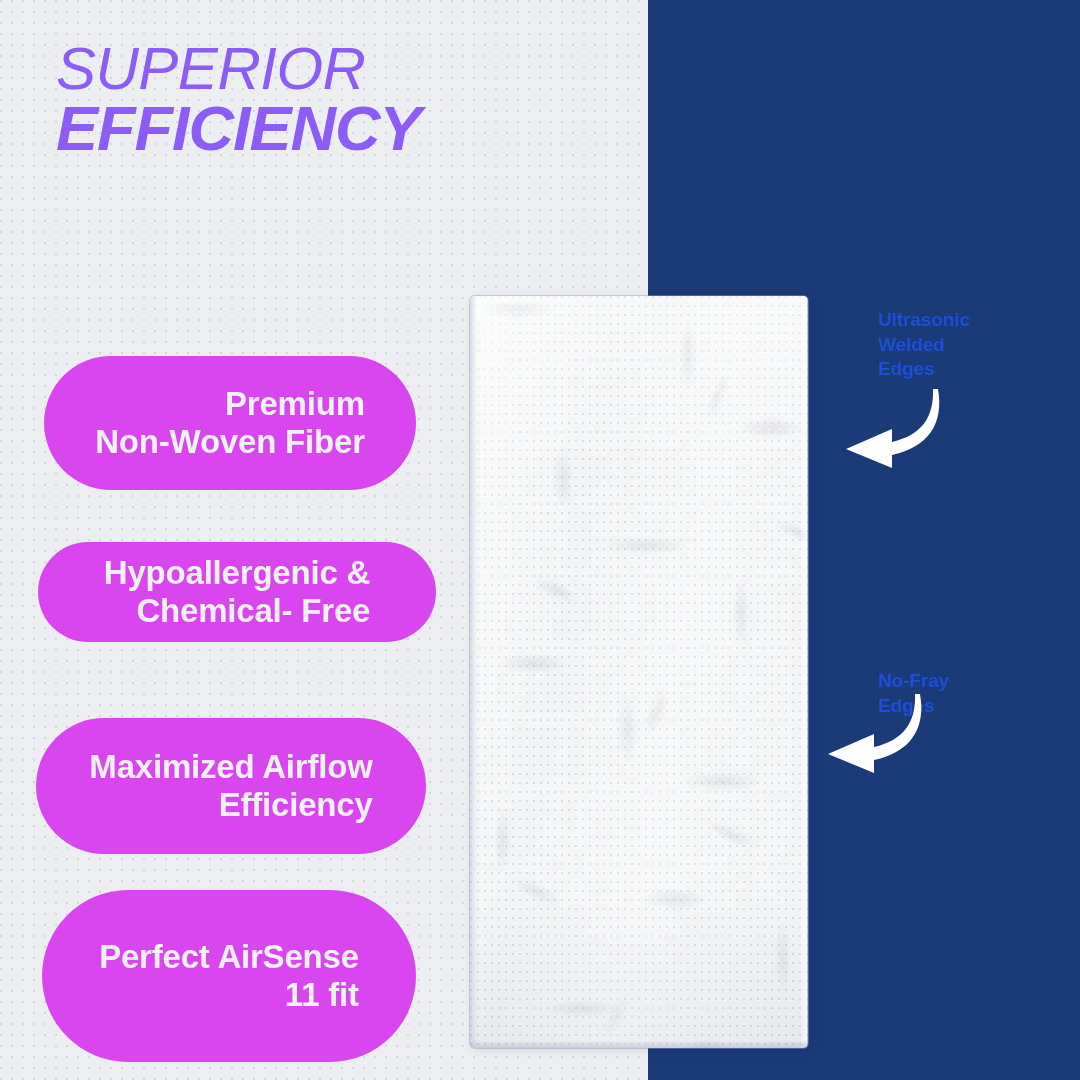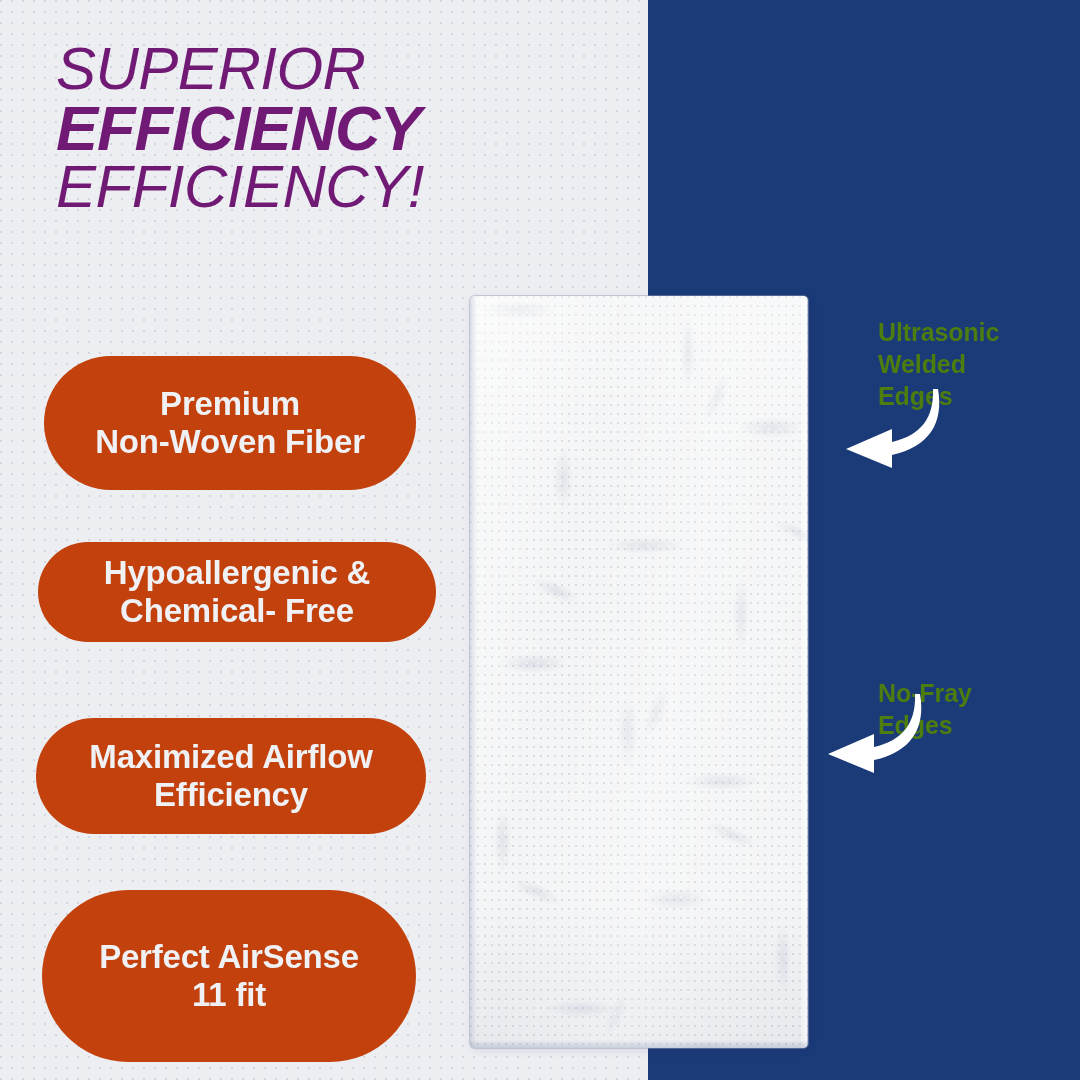--- a/index.html
+++ b/index.html
@@ -40,7 +40,7 @@
     position:absolute;
     left:56px; top:40px;
     width:560px;
-    color:#701a75;
+    color:#8b5cf6;
     font-style:italic;
     line-height:0.96;
     letter-spacing:-0.5px;

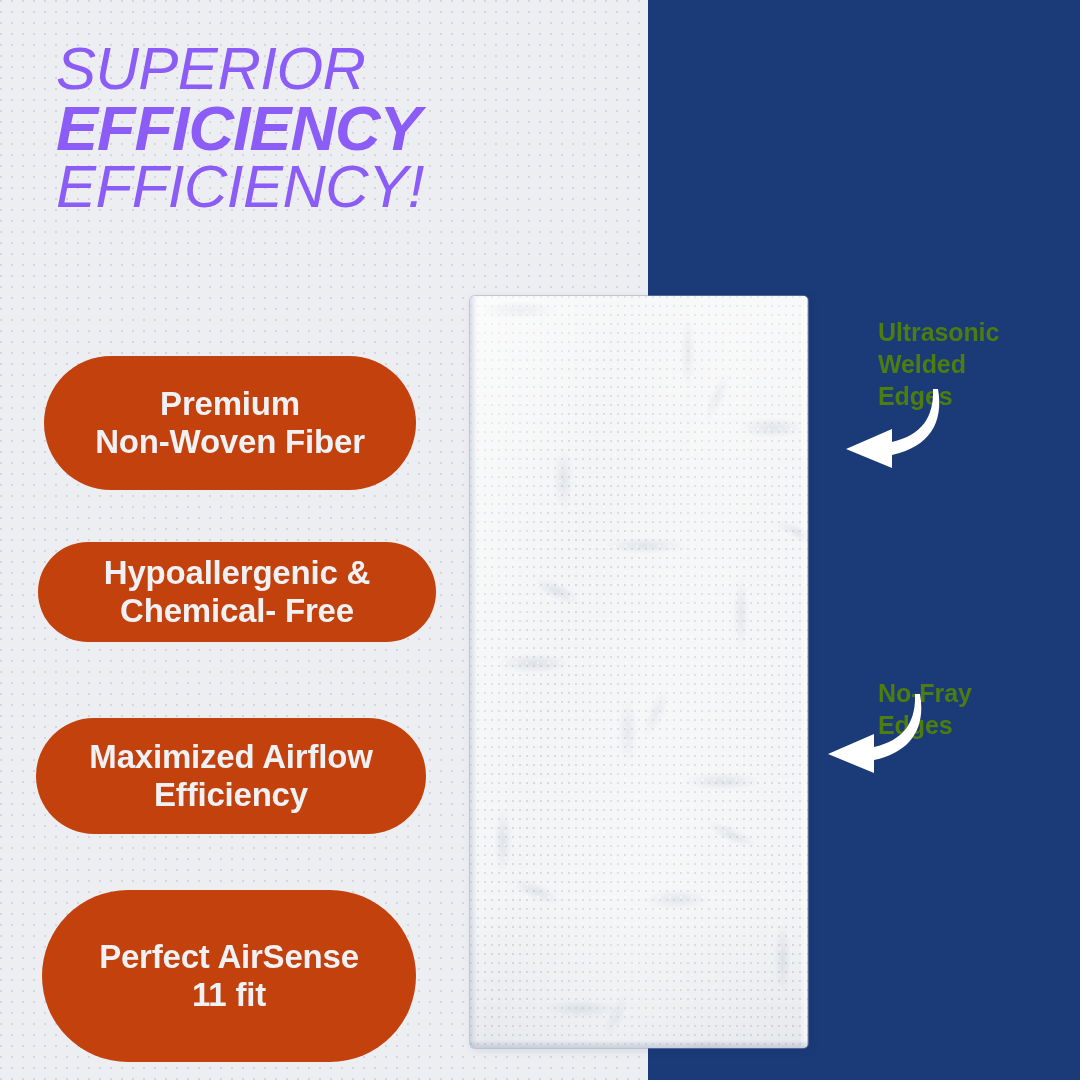--- a/index.html
+++ b/index.html
@@ -190,7 +190,6 @@
   <div id="headline">
     <span class="ln">SUPERIOR</span>
     <span class="ln strong">EFFICIENCY</span>
-    <span class="ln">EFFICIENCY!</span>
   </div>
 
   <div class="pill" id="pill-0">

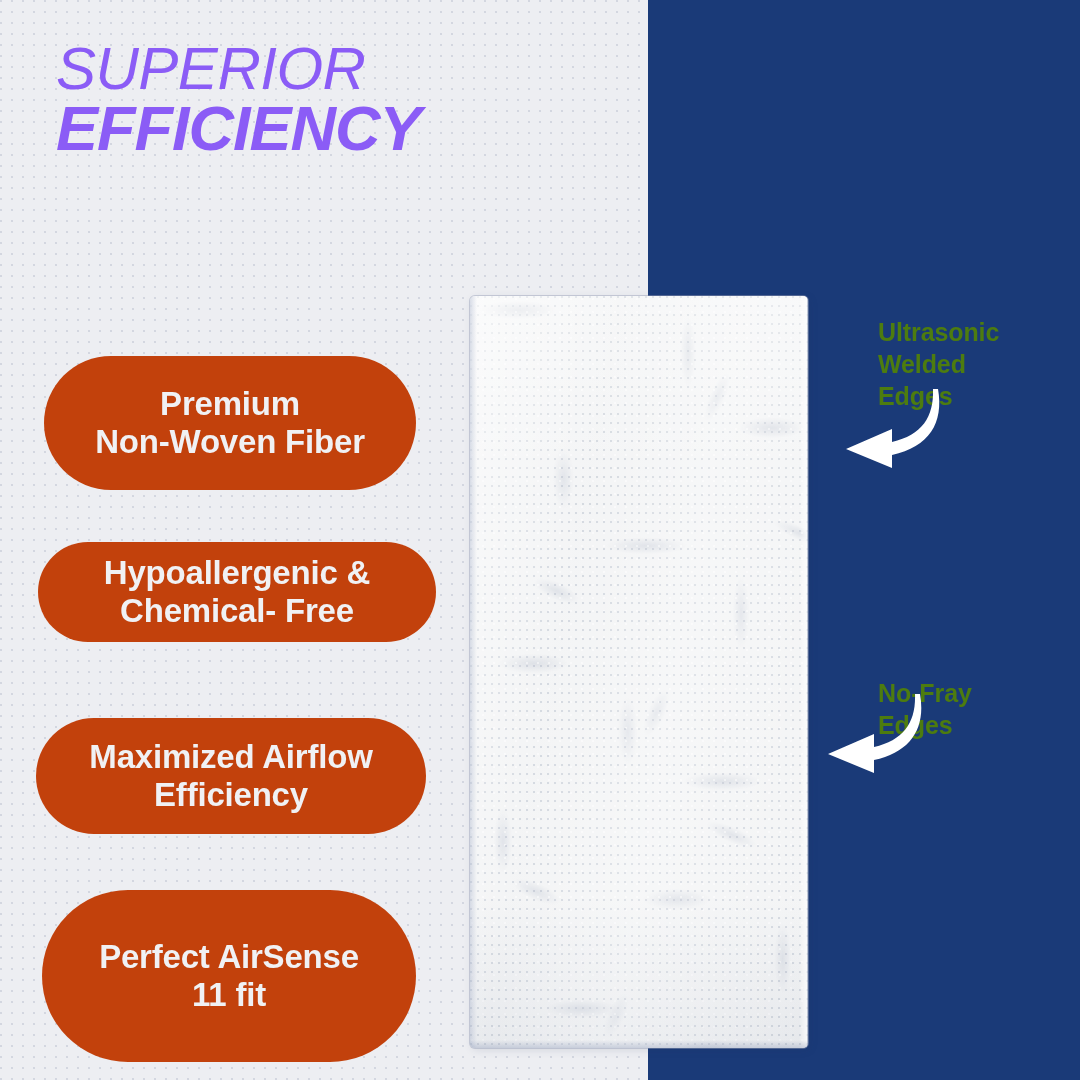--- a/index.html
+++ b/index.html
@@ -165,9 +165,9 @@
   
   .callout {
     position:absolute;
-    color:#4d7c0f;
+    color:#1d4ed8;
     font-weight:700;
-    font-size:25px;
+    font-size:19px;
     line-height:1.28;
     letter-spacing:-0.1px;
     white-space:pre-line;

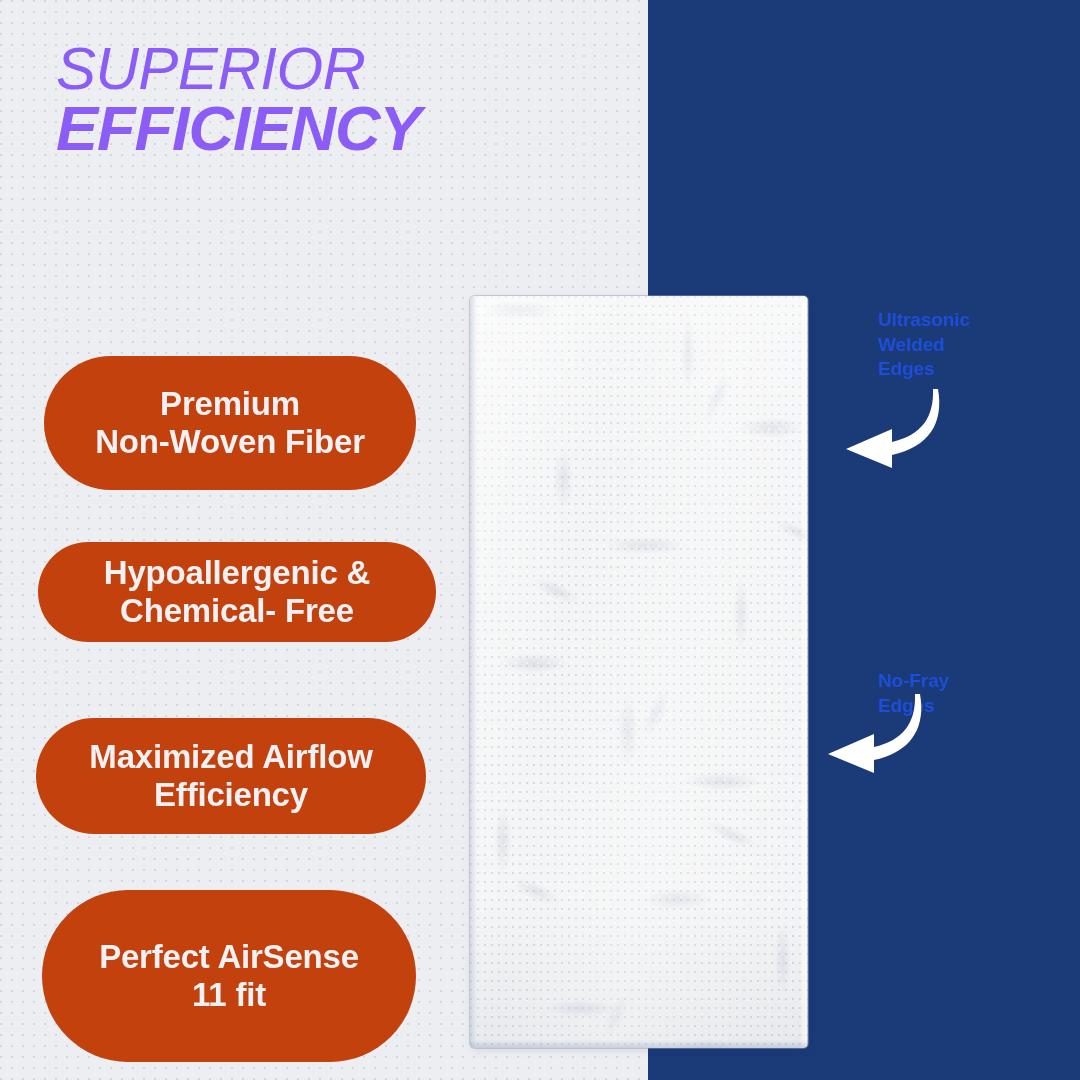--- a/index.html
+++ b/index.html
@@ -60,13 +60,13 @@
   
   .pill {
     position:absolute;
-    background:#c2410c;
+    background:#d946ef;
     border-radius:999px;
     color:#f0f1f4;
     display:flex;
     align-items:center;
     justify-content:center;
-    text-align:center;
+    text-align:right;
     font-weight:700;
     font-size:33px;
     line-height:1.16;

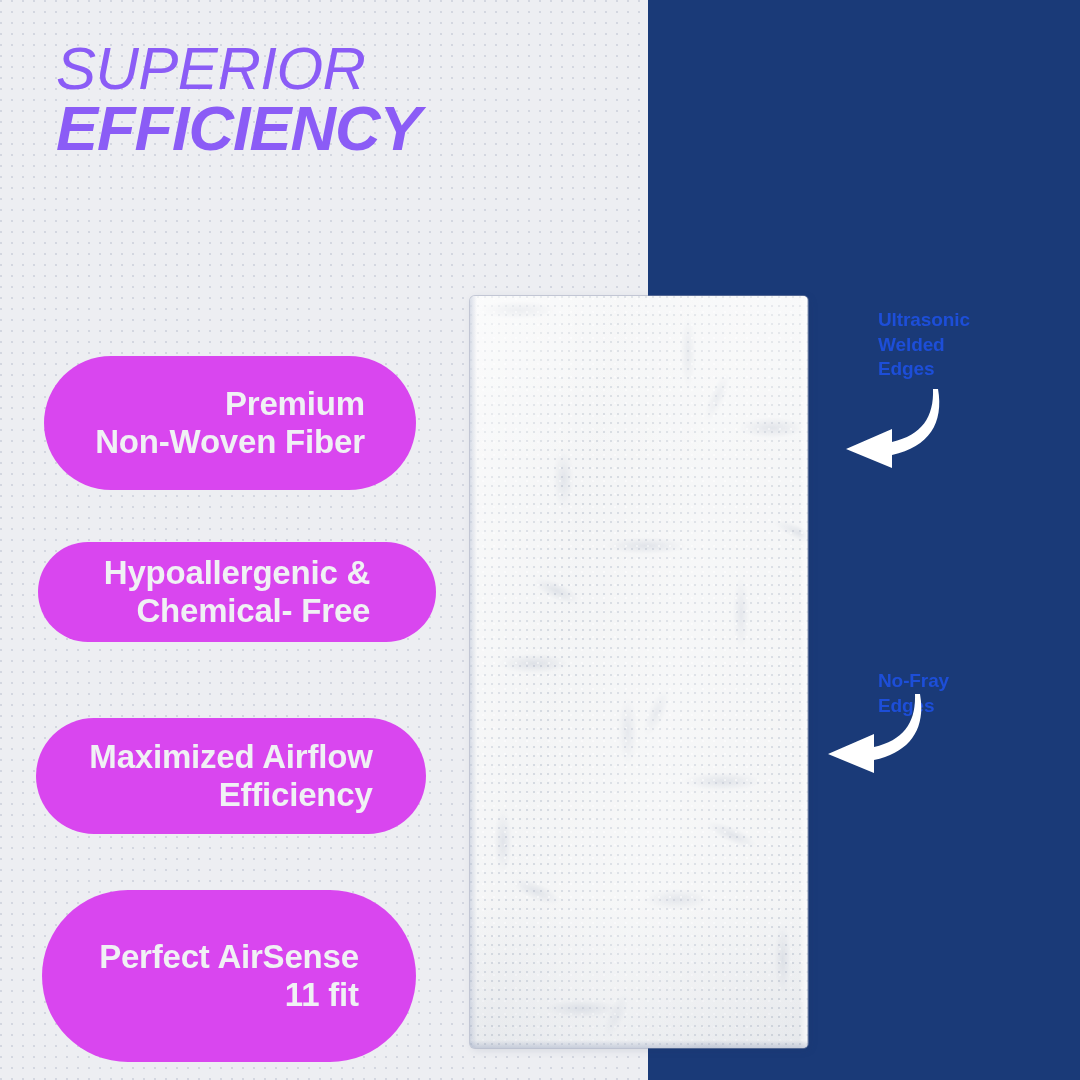--- a/index.html
+++ b/index.html
@@ -77,7 +77,7 @@
 
   #pill-0 { left:44px;  top:356px;  width:372px; height:134px; }
   #pill-1 { left:38px;  top:542px;  width:398px; height:100px; }
-  #pill-2 { left:36px;  top:718px;  width:390px; height:116px; }
+  #pill-2 { left:36px;  top:718px;  width:390px; height:136px; }
   #pill-3 { left:42px;  top:890px;  width:374px; height:172px; }
 
   

